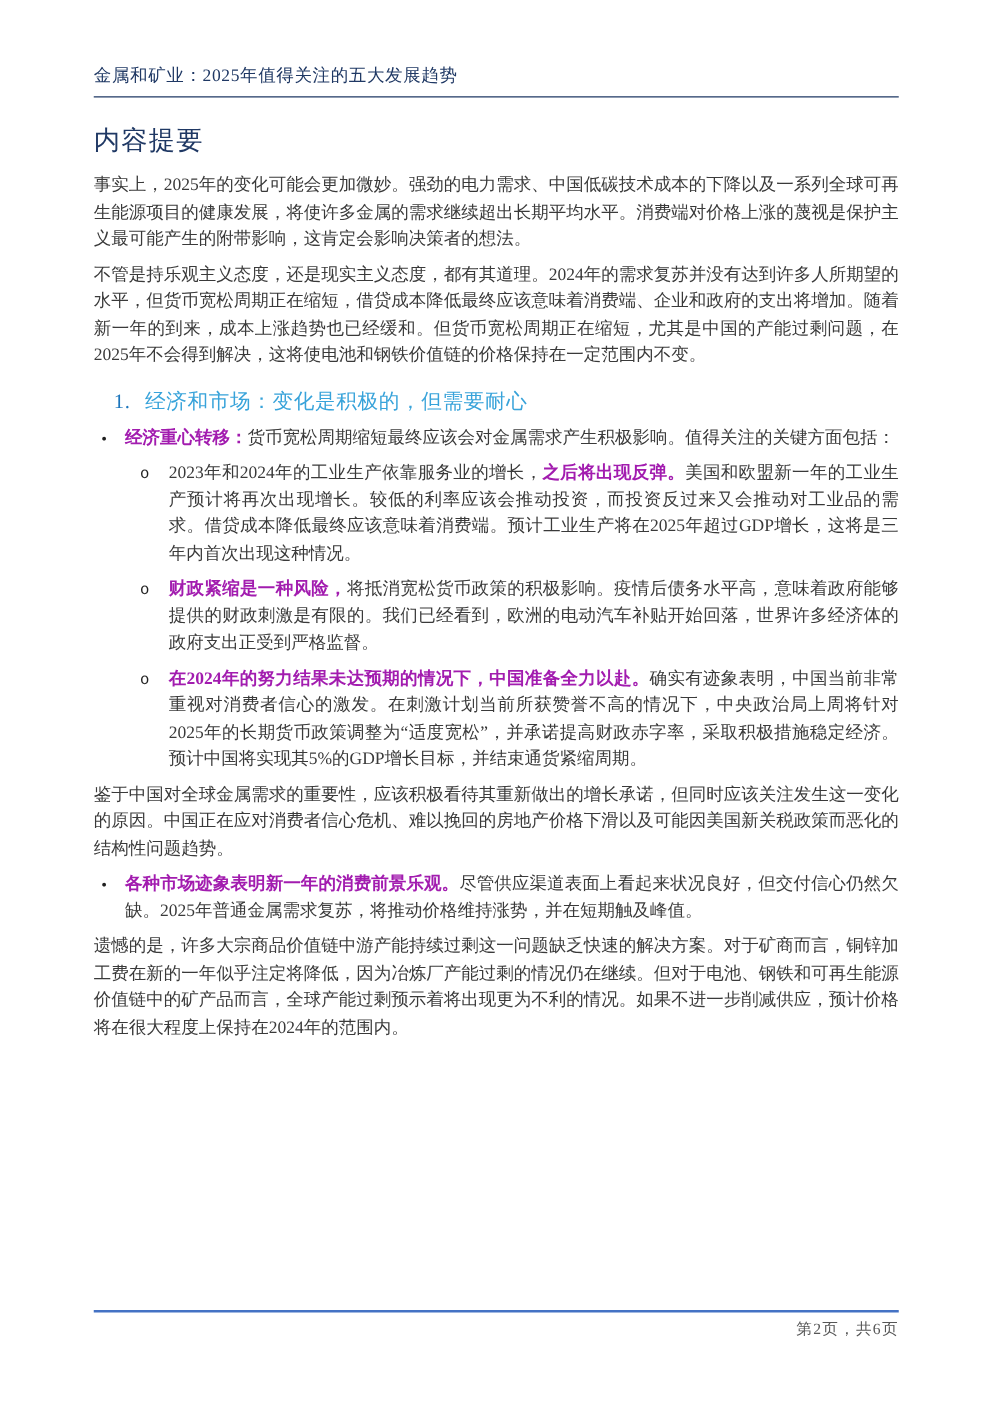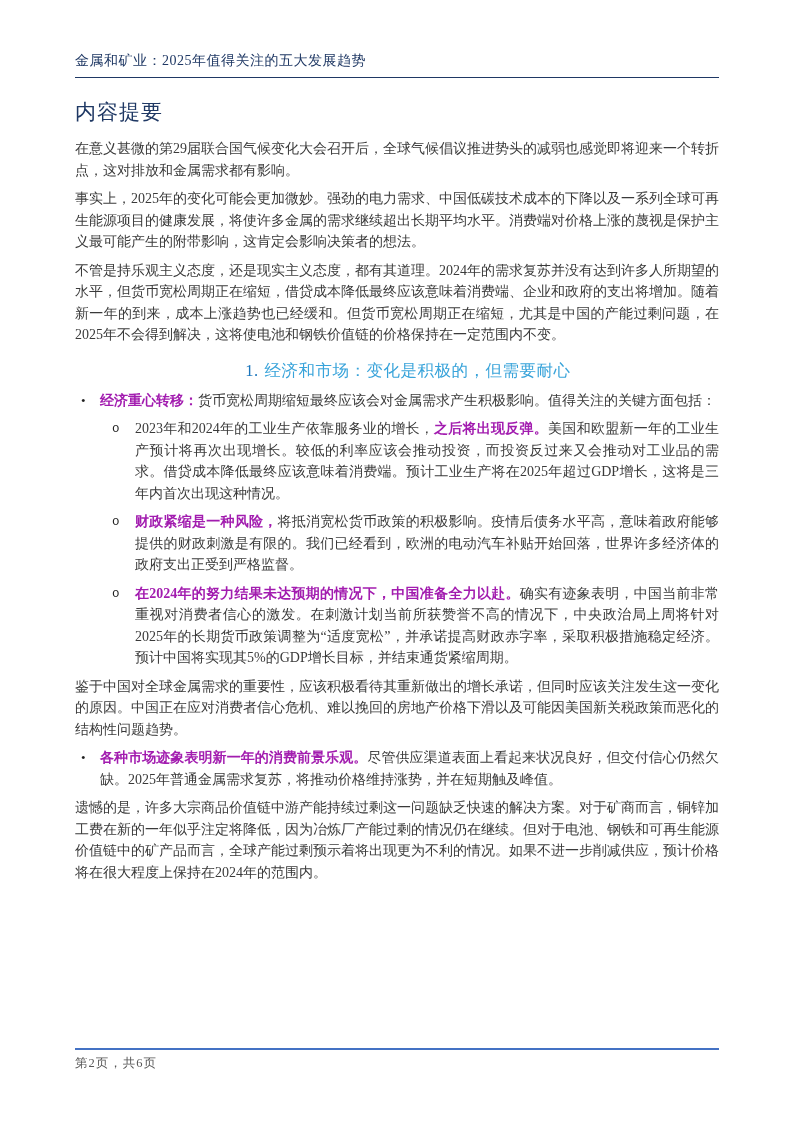--- a/index.html
+++ b/index.html
@@ -92,7 +92,6 @@
 
     <h1 class="doc-heading">内容提要</h1>
 
-    <p class="body">在意义甚微的第29届联合国气候变化大会召开后，全球气候倡议推进势头的减弱也感觉即将迎来一个转折点，这对排放和金属需求都有影响。</p>
     <p class="body">事实上，2025年的变化可能会更加微妙。强劲的电力需求、中国低碳技术成本的下降以及一系列全球可再生能源项目的健康发展，将使许多金属的需求继续超出长期平均水平。消费端对价格上涨的蔑视是保护主义最可能产生的附带影响，这肯定会影响决策者的想法。</p>
     <p class="body">不管是持乐观主义态度，还是现实主义态度，都有其道理。2024年的需求复苏并没有达到许多人所期望的水平，但货币宽松周期正在缩短，借贷成本降低最终应该意味着消费端、企业和政府的支出将增加。随着新一年的到来，成本上涨趋势也已经缓和。但货币宽松周期正在缩短，尤其是中国的产能过剩问题，在2025年不会得到解决，这将使电池和钢铁价值链的价格保持在一定范围内不变。</p>
 

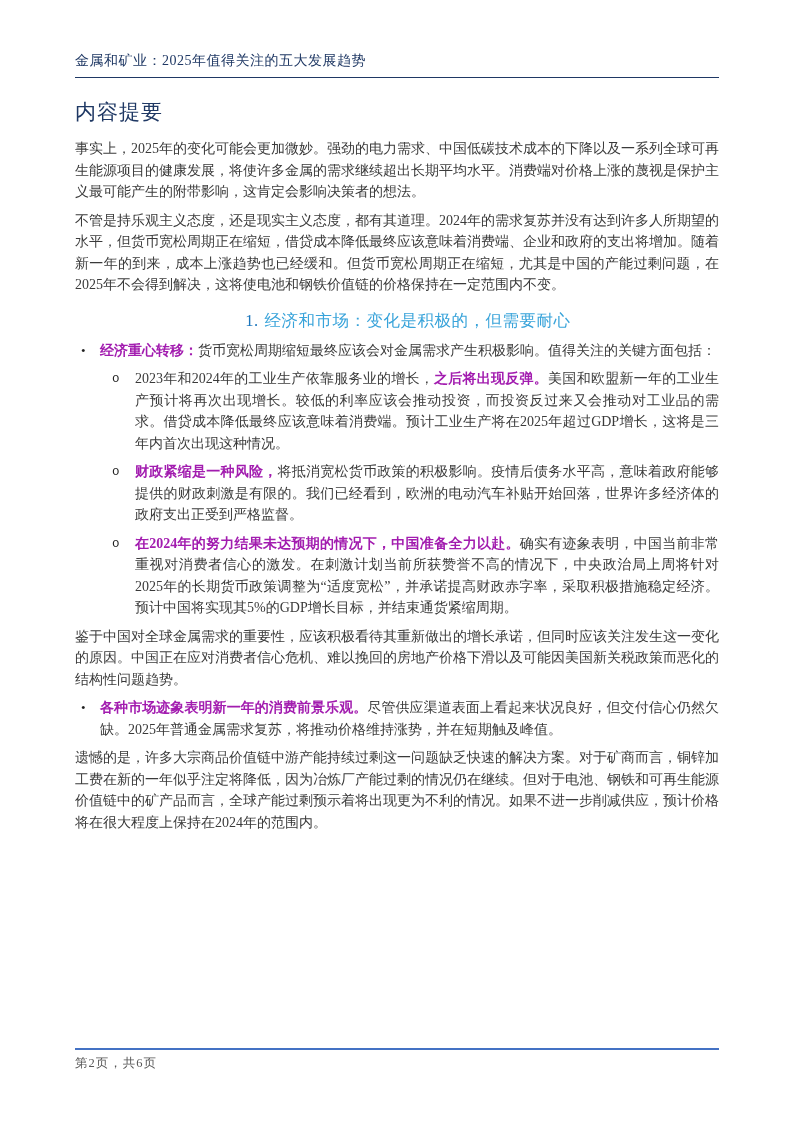--- a/index.html
+++ b/index.html
@@ -47,7 +47,6 @@
     font-size: 16.5px;
     font-weight: normal;
     letter-spacing: 0.5px;
-    text-align: center;
   }
   .sec-num { color: #1b75bc; display: inline-block; width: 25px; }
   .sec-title { color: #38a3da; }

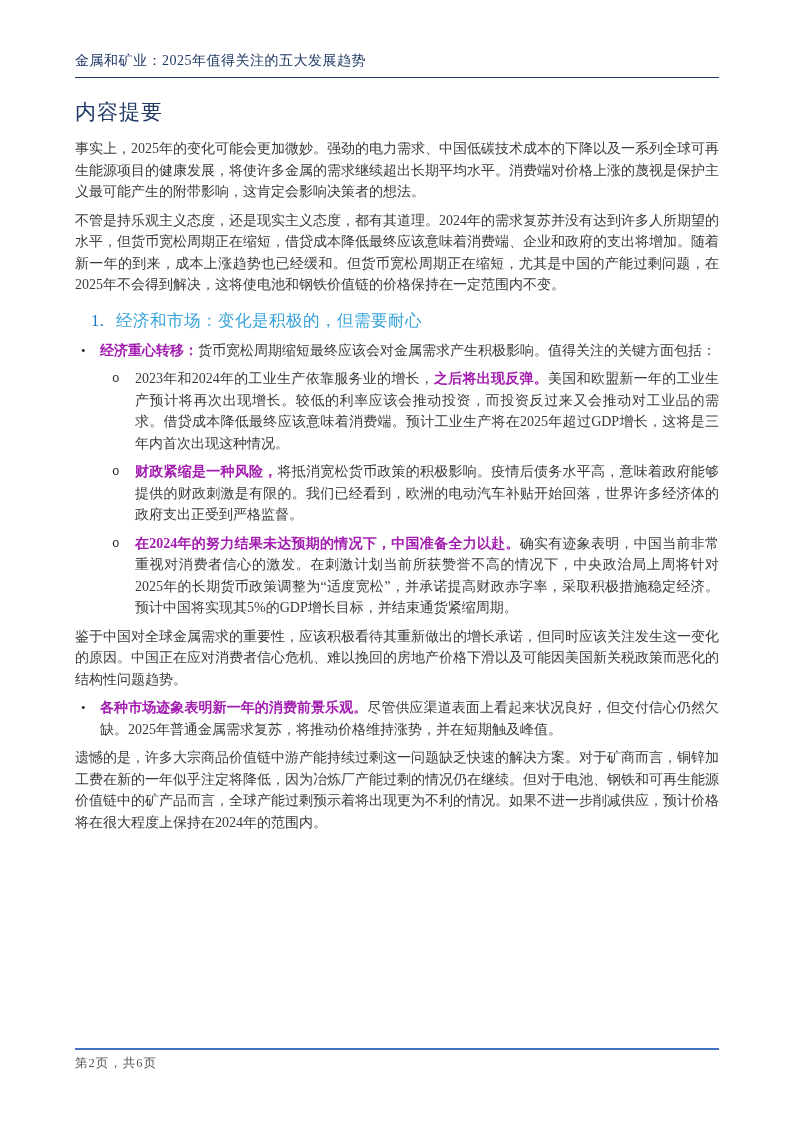--- a/index.html
+++ b/index.html
@@ -72,6 +72,7 @@
   }
   .footer-rule { border-top: 2px solid #4472c4; height: 0; }
   .page-num {
+    text-align: right;
     font-size: 12.5px;
     color: #565656;
     margin-top: 5px;

